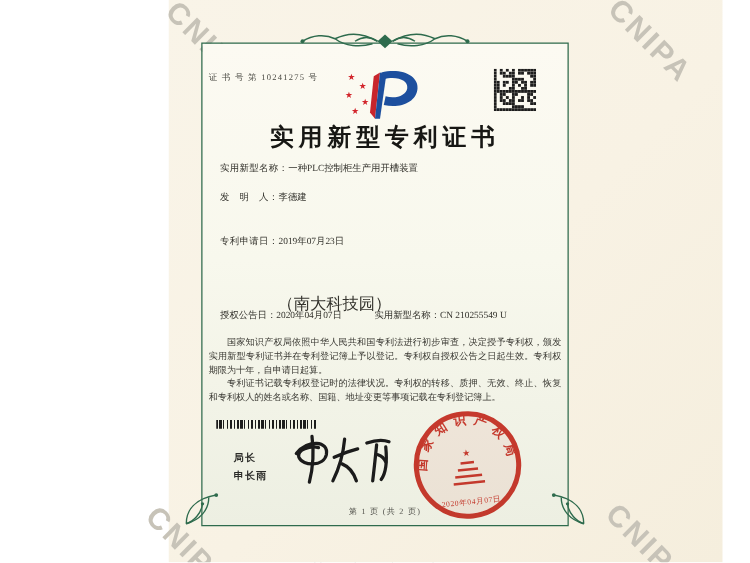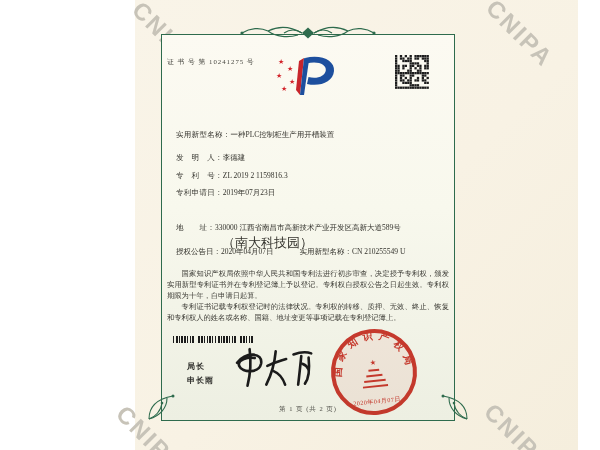--- a/index.html
+++ b/index.html
@@ -232,6 +232,7 @@
       </g>
     </svg>
 
+  <div class="title">实用新型专利证书</div>
 
   <div class="row" style="top:130px;">
     <span class="flabel">实用新型名称：</span><span class="fvalue">一种PLC控制柜生产用开槽装置</span>

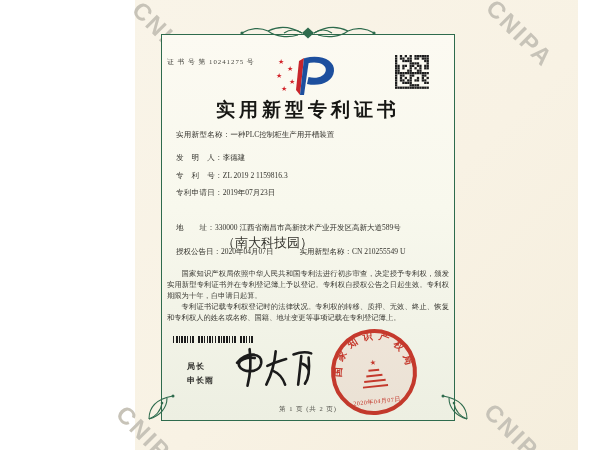--- a/index.html
+++ b/index.html
@@ -240,9 +240,6 @@
   <div class="row" style="top:153px;">
     <span class="flabel">发　明　人：</span><span class="fvalue">李德建</span>
   </div>
-  <div class="row" style="top:170.5px;">
-    <span class="flabel">专　利　号：</span><span class="fvalue">ZL 2019 2 1159816.3</span>
-  </div>
   <div class="row" style="top:188px;">
     <span class="flabel">专利申请日：</span><span class="fvalue">2019年07月23日</span>
   </div>

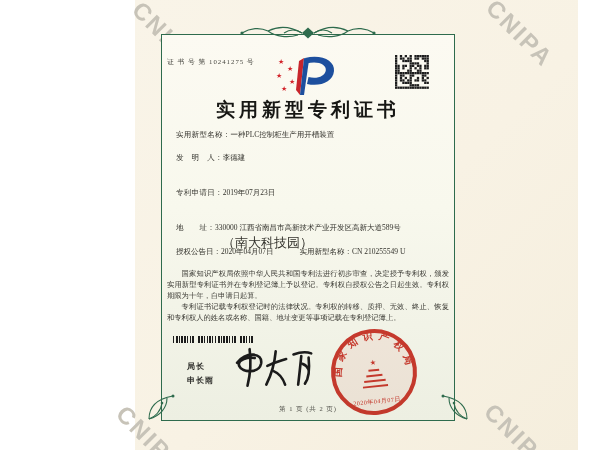--- a/index.html
+++ b/index.html
@@ -243,9 +243,6 @@
   <div class="row" style="top:188px;">
     <span class="flabel">专利申请日：</span><span class="fvalue">2019年07月23日</span>
   </div>
-  <div class="row" style="top:223px;">
-    <span class="flabel">地　　址：</span><span class="fvalue">330000 江西省南昌市高新技术产业开发区高新大道589号</span>
-  </div>
   <div class="addr2">（南大科技园）</div>
 
   <div class="row grant" style="top:247px;">

